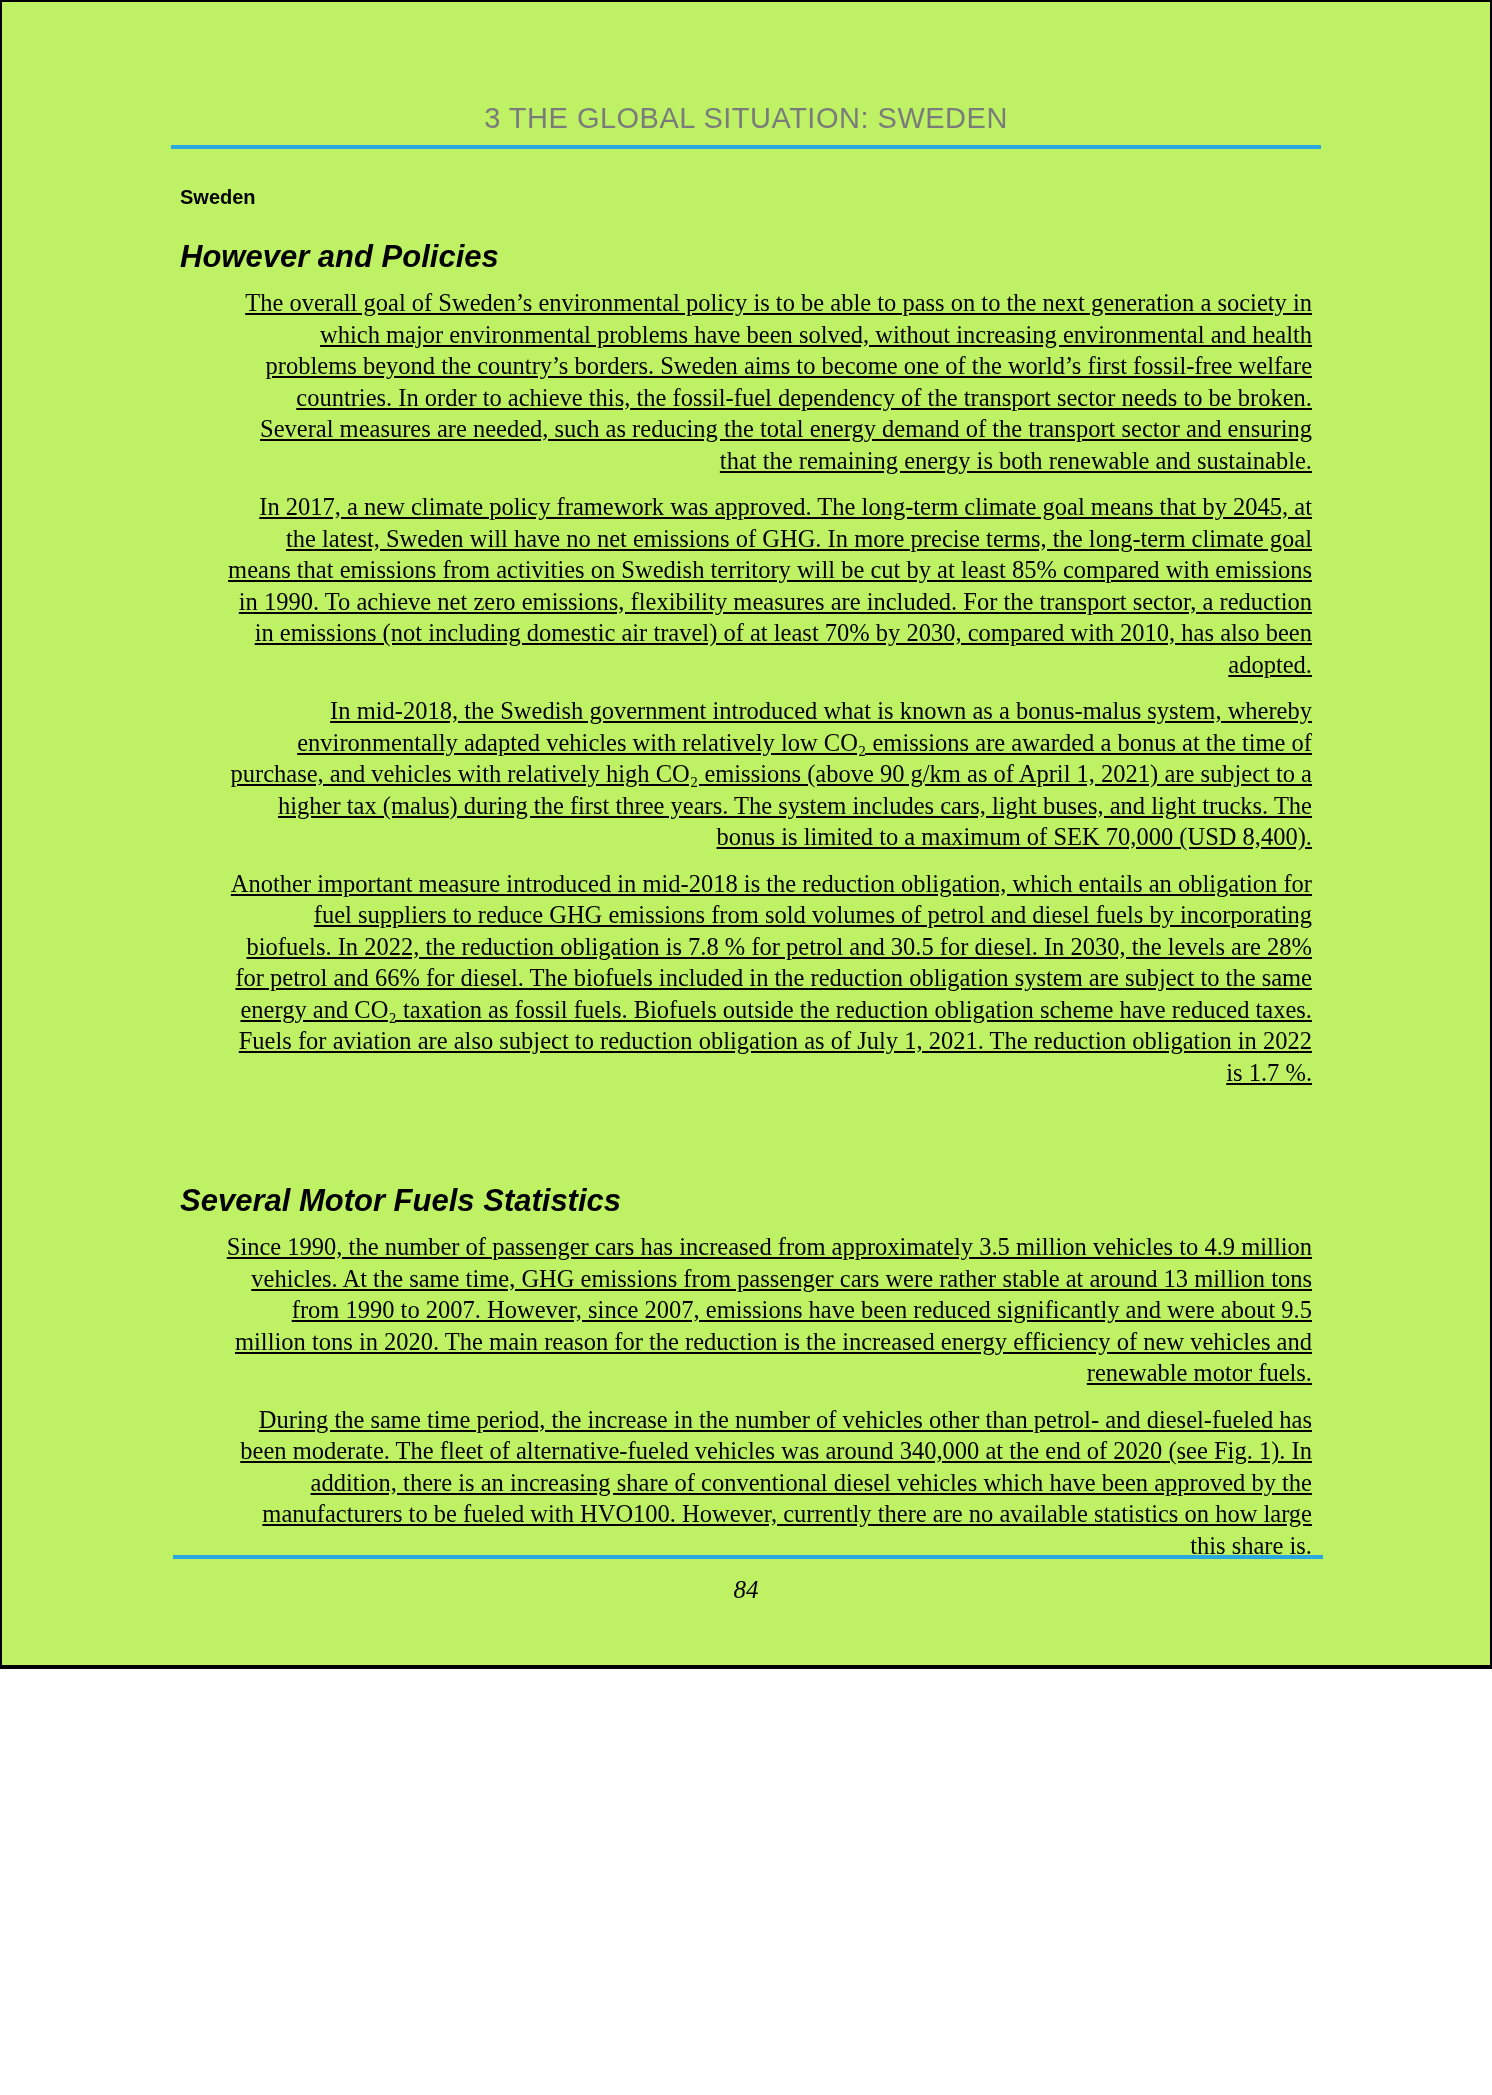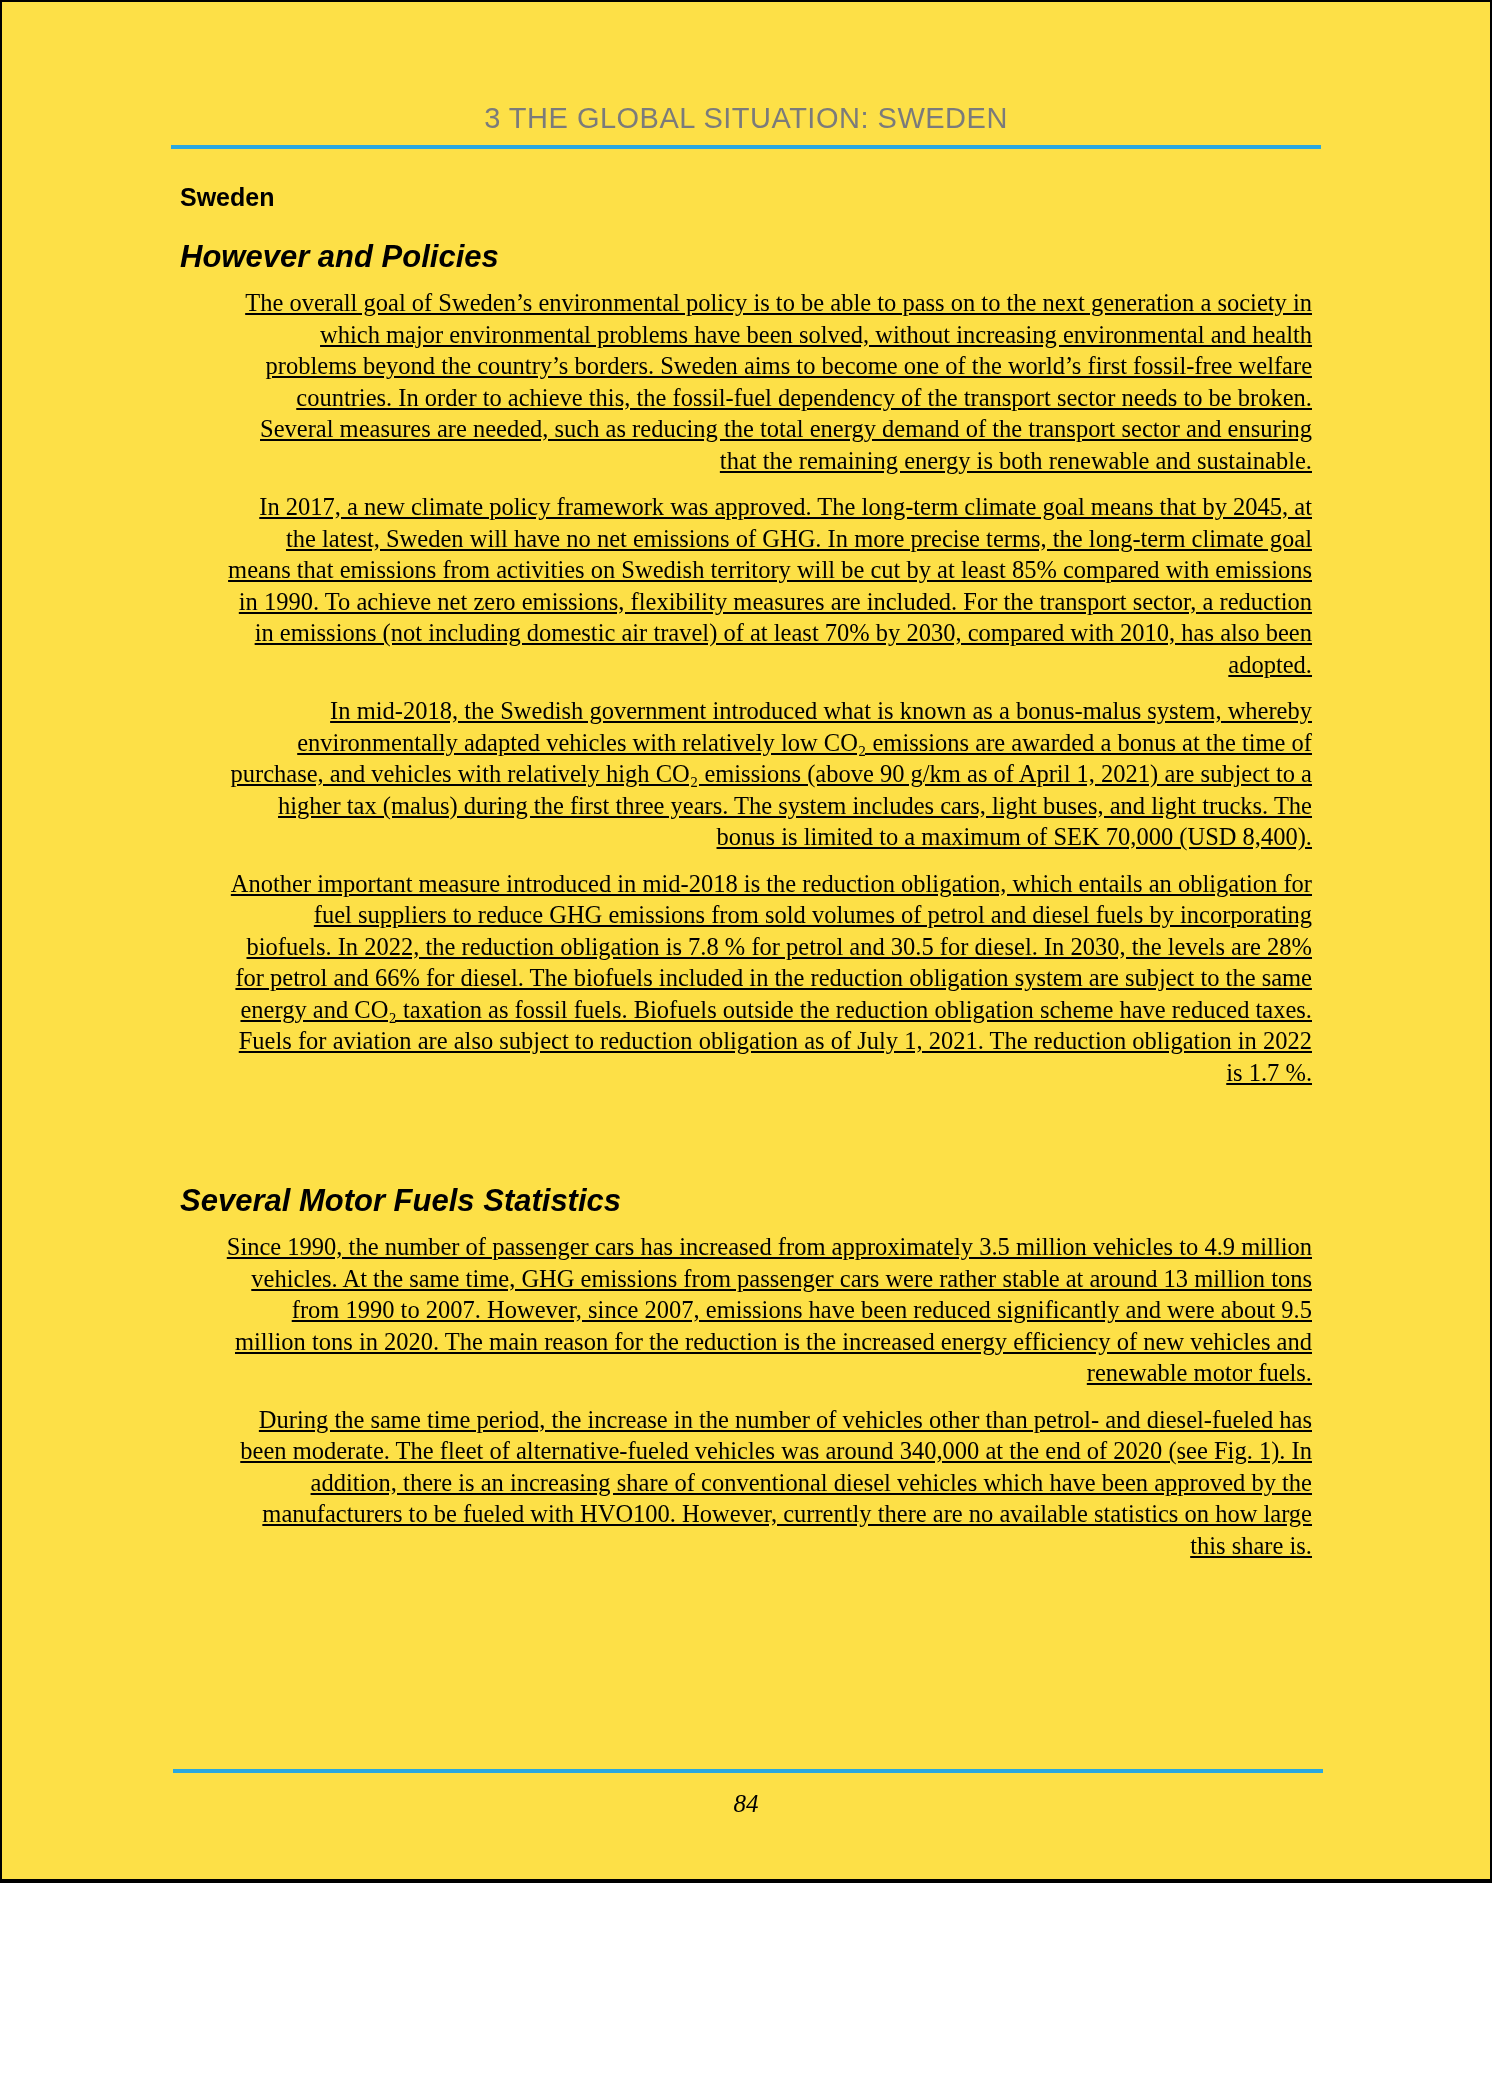--- a/index.html
+++ b/index.html
@@ -10,9 +10,9 @@
   .page {
     position: relative;
     width: 1492px;
-    height: 1883px;
+    height: 1669px;
     box-sizing: border-box;
-    background: #fde047;
+    background: #bef264;
     border: 2px solid var(--page_border, #000);
     border-bottom-width: 4px;
     overflow: hidden;

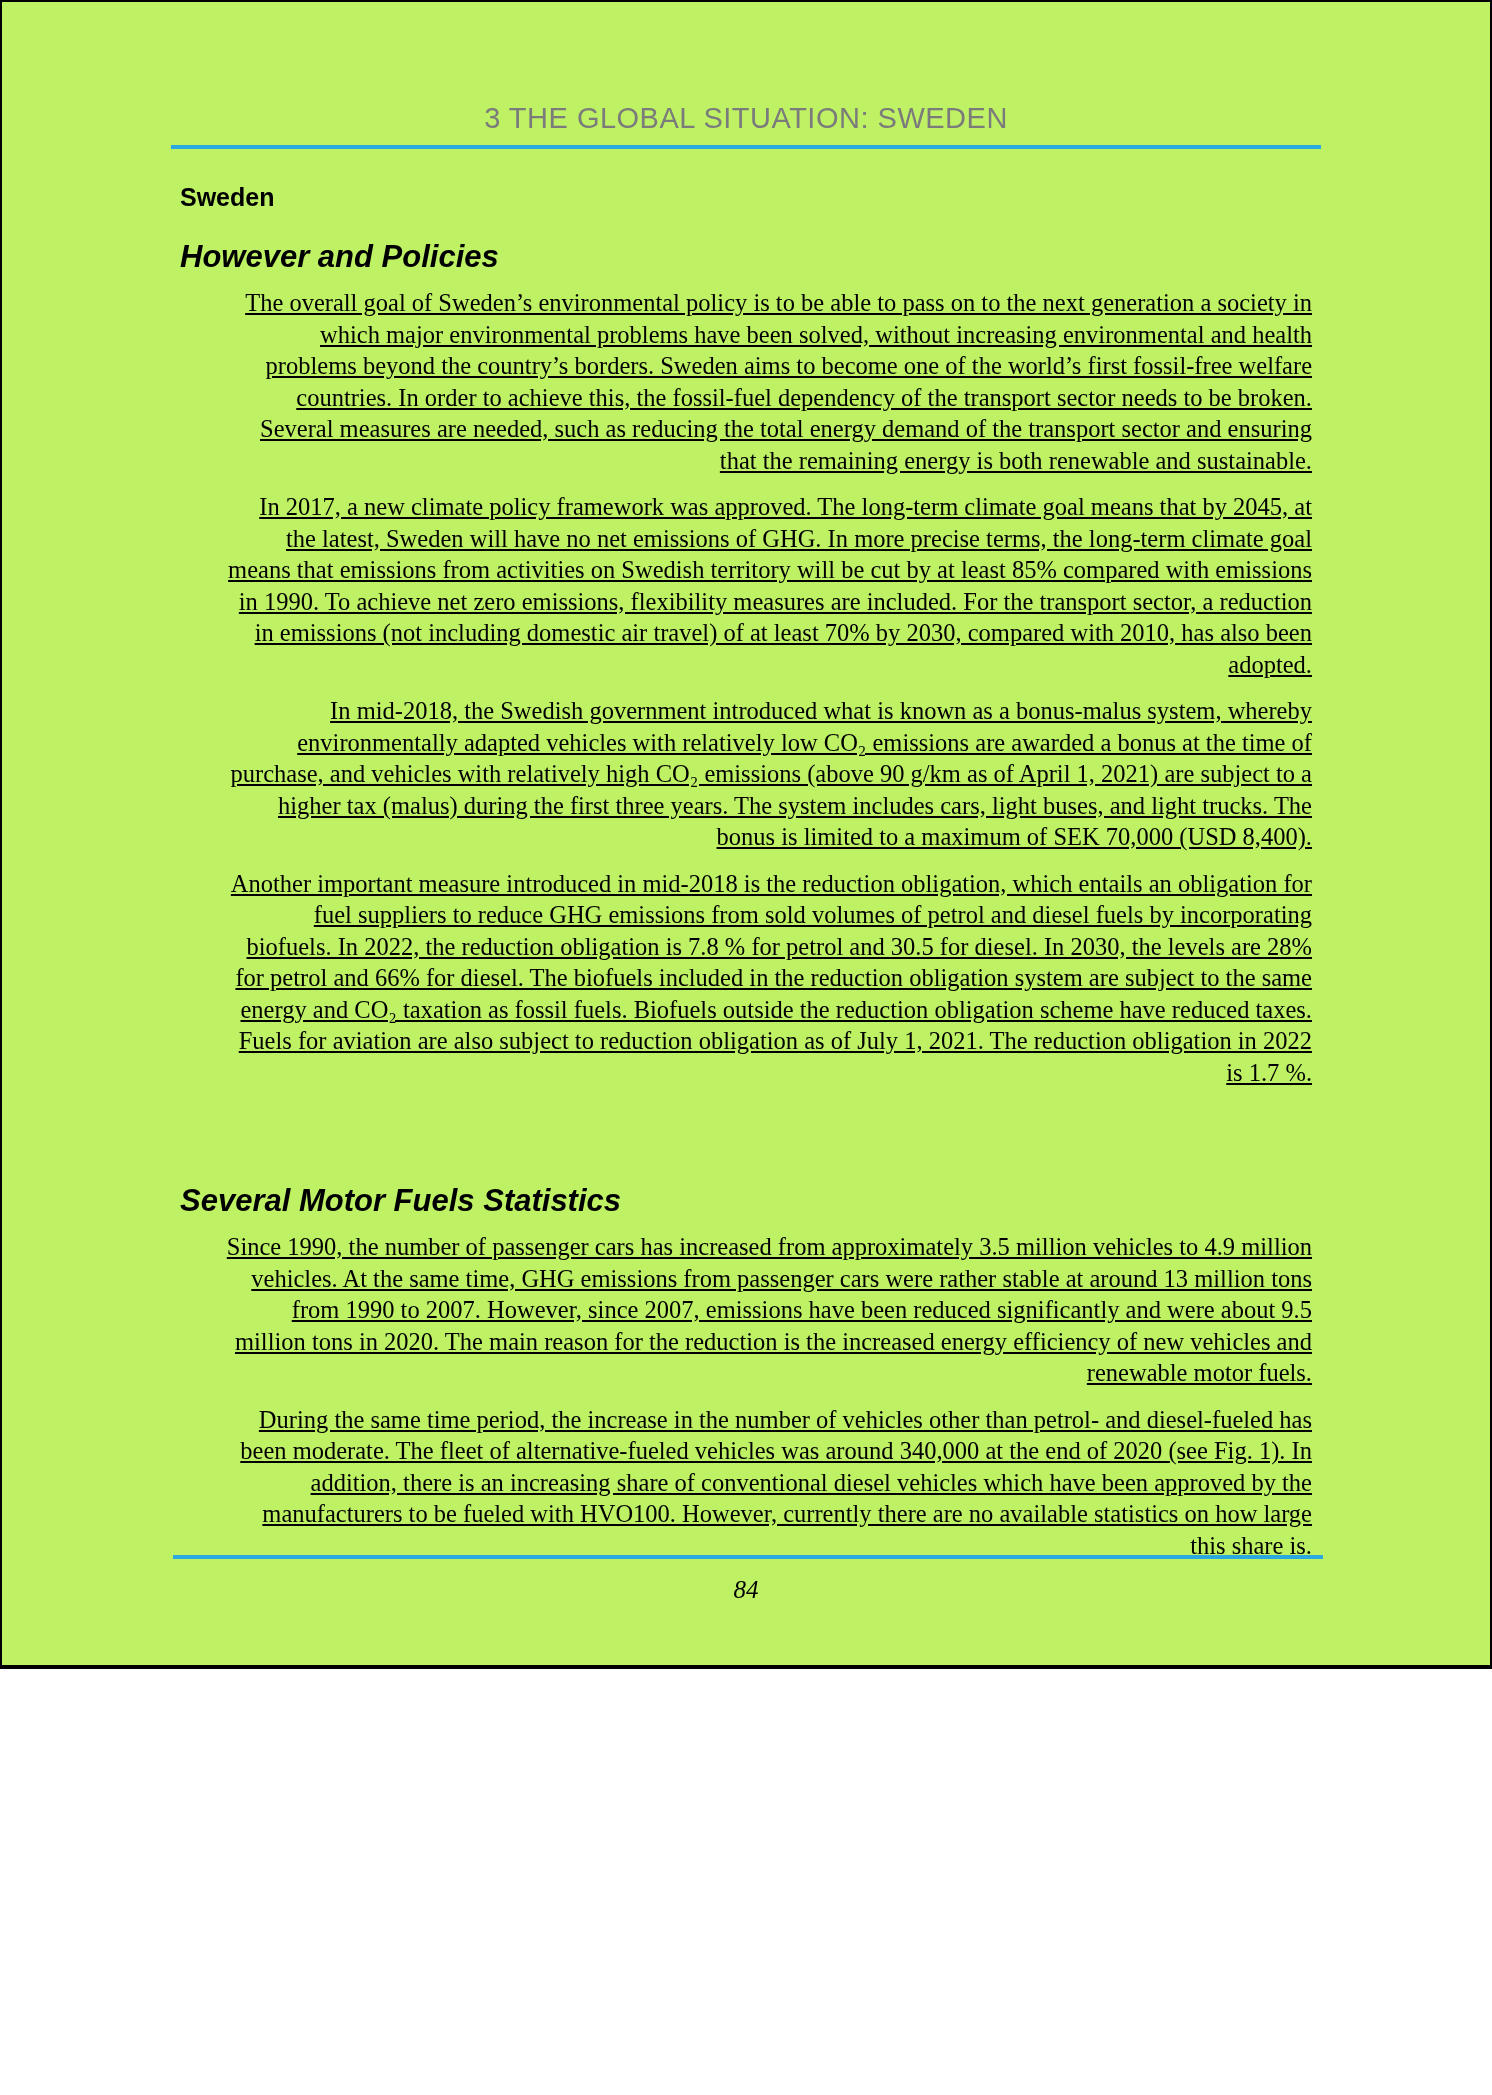--- a/index.html
+++ b/index.html
@@ -39,7 +39,7 @@
   h1.country {
     margin: 32px 16px 0 178px;
     font-family: "Liberation Sans", "DejaVu Sans", sans-serif;
-    font-size: 25px;
+    font-size: 20px;
     line-height: 32px;
     font-weight: 700;
   }

